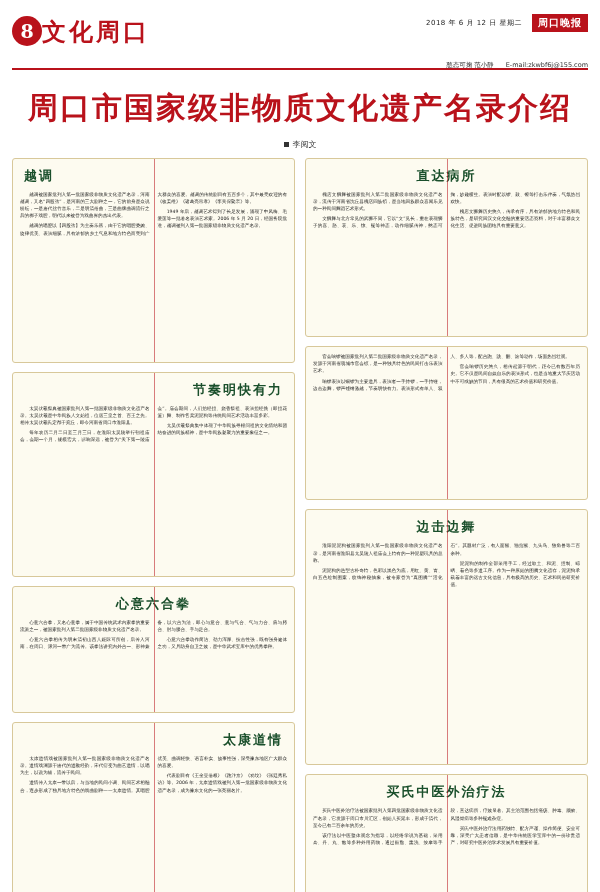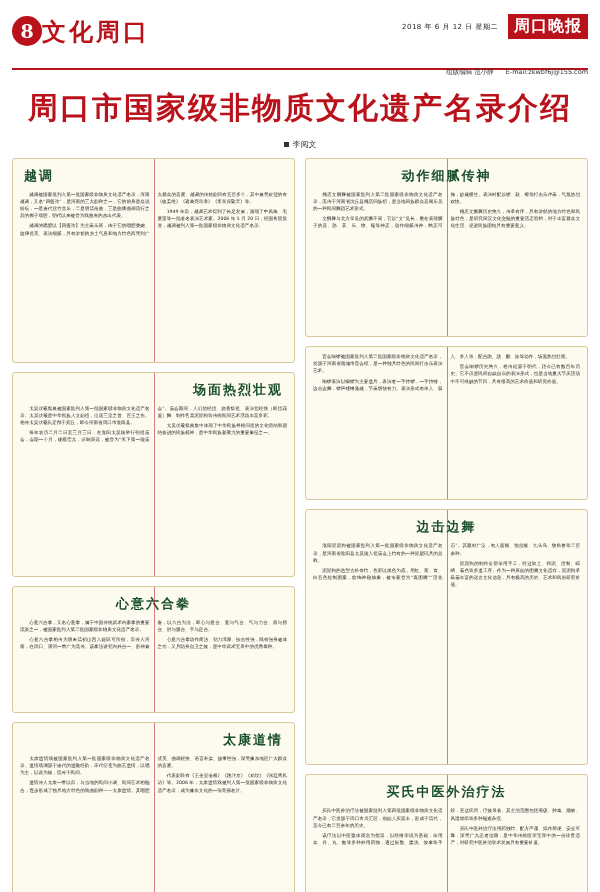--- a/index.html
+++ b/index.html
@@ -47,7 +47,7 @@
   .mh-date{font-size:7px;color:#222;letter-spacing:.5px;}
   .logo-box{
     background:#b9121b;color:#fff;
-    font-size:16px;font-weight:bold;
+    font-size:10px;font-weight:bold;
     padding:2px 6px;letter-spacing:1px;
     font-family:"DejaVu Serif","Liberation Serif",serif;
   }

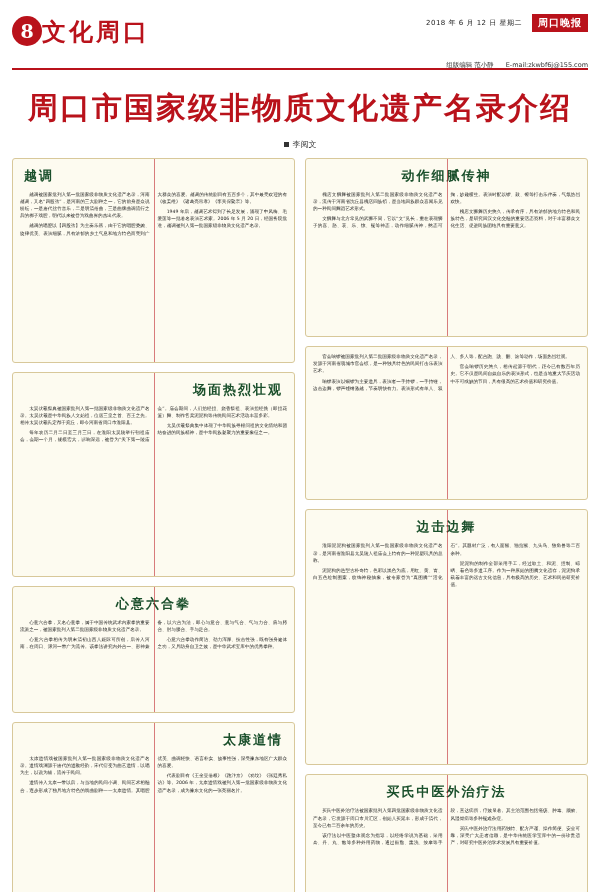--- a/index.html
+++ b/index.html
@@ -120,7 +120,7 @@
         <span class="logo-box">周口晚报</span>
       </div>
       <div class="mh-row2">
-        <span>组版编辑  范小静</span>
+        <span>憨态可掬  范小静</span>
         <span>E-mail:zkwbf6j@155.com</span>
       </div>
     </div>

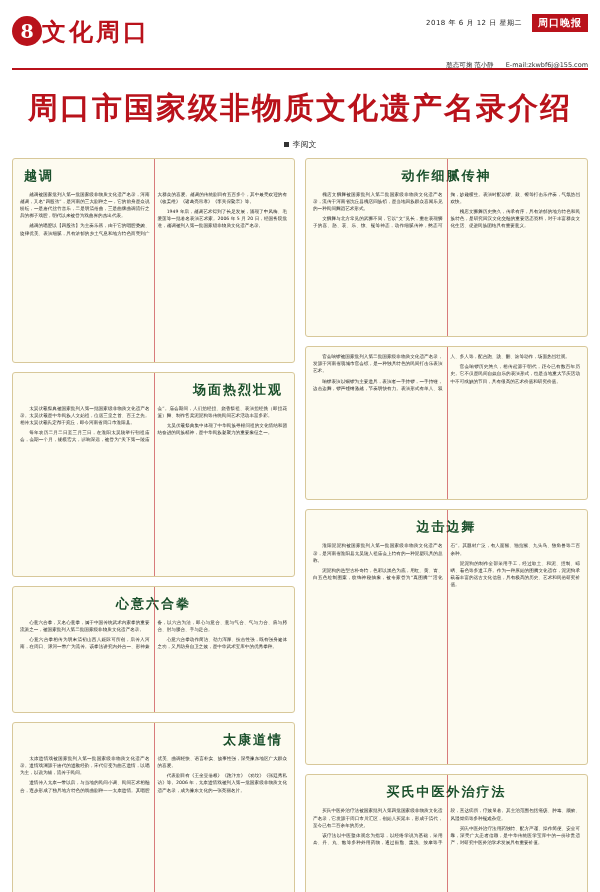--- a/index.html
+++ b/index.html
@@ -178,7 +178,7 @@
     <div class="col">
 
       <div class="card" style="flex:0.92">
-        <div class="card-title">动作细腻传神</div>
+        <div class="card-title">直达病所</div>
         <div class="divider-v"></div>
         <div class="body-cols">
           <p>槐店文狮舞被国家批列入第二批国家级非物质文化遗产名录，流传于河南省沈丘县槐店回族镇，是当地回族群众喜闻乐见的一种民间舞蹈艺术形式。</p>

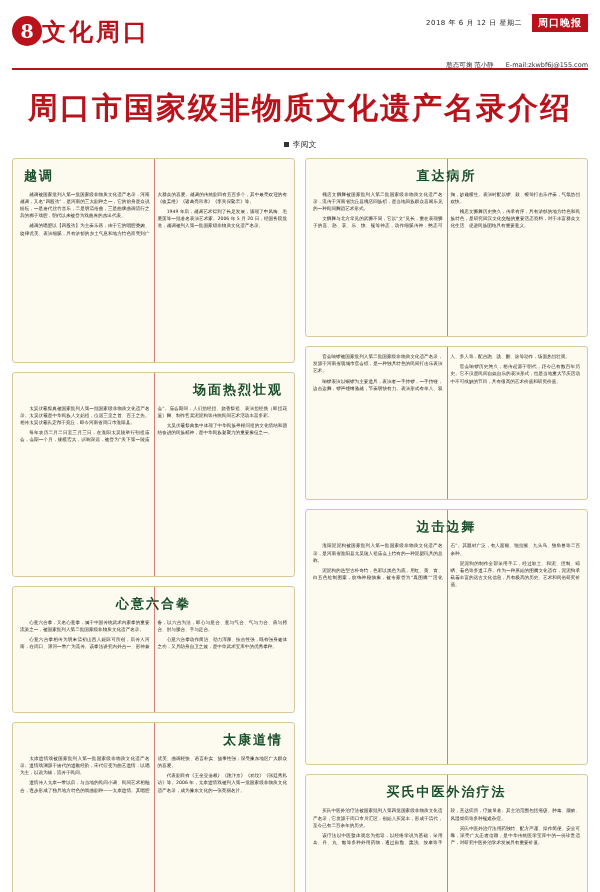--- a/index.html
+++ b/index.html
@@ -144,7 +144,7 @@
       </div>
 
       <div class="card" style="flex:1.05">
-        <div class="card-title right-al">场面热烈壮观</div>
+        <div class="card-title right-al">节奏明快有力</div>
         <div class="divider-v"></div>
         <div class="body-cols">
           <p>太昊伏羲祭典被国家批列入第一批国家级非物质文化遗产名录。太昊伏羲是中华民族人文始祖，位居三皇之首、百王之先。相传太昊伏羲氏定都于宛丘，即今河南省周口市淮阳县。</p>

